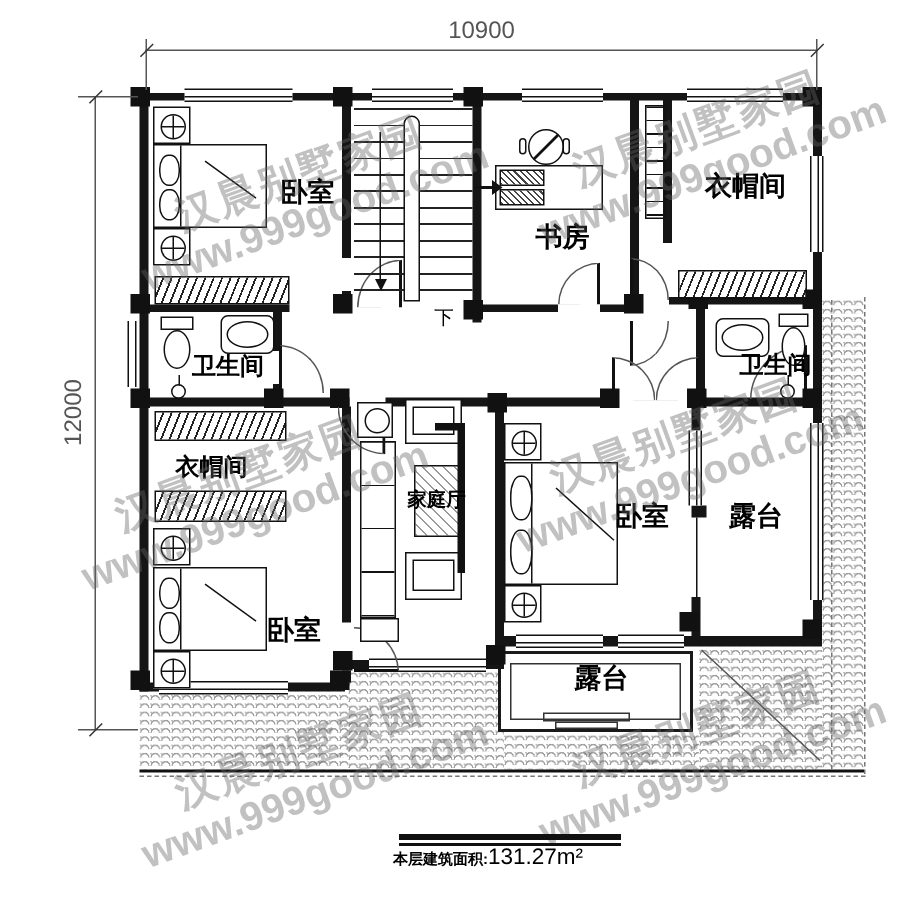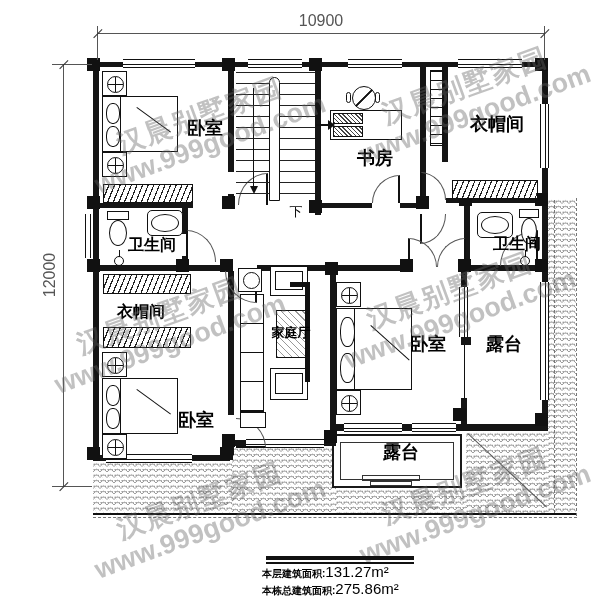--- a/index.html
+++ b/index.html
@@ -288,9 +288,6 @@
   <div class="areaLine" style="left:262px;top:563px;">
     <span class="al">本层建筑面积:</span><span class="av">131.27m²</span>
   </div>
-  <div class="areaLine" style="left:262px;top:580px;">
-    <span class="al">本栋总建筑面积:</span><span class="av">275.86m²</span>
-  </div>
 
 </div>
 

